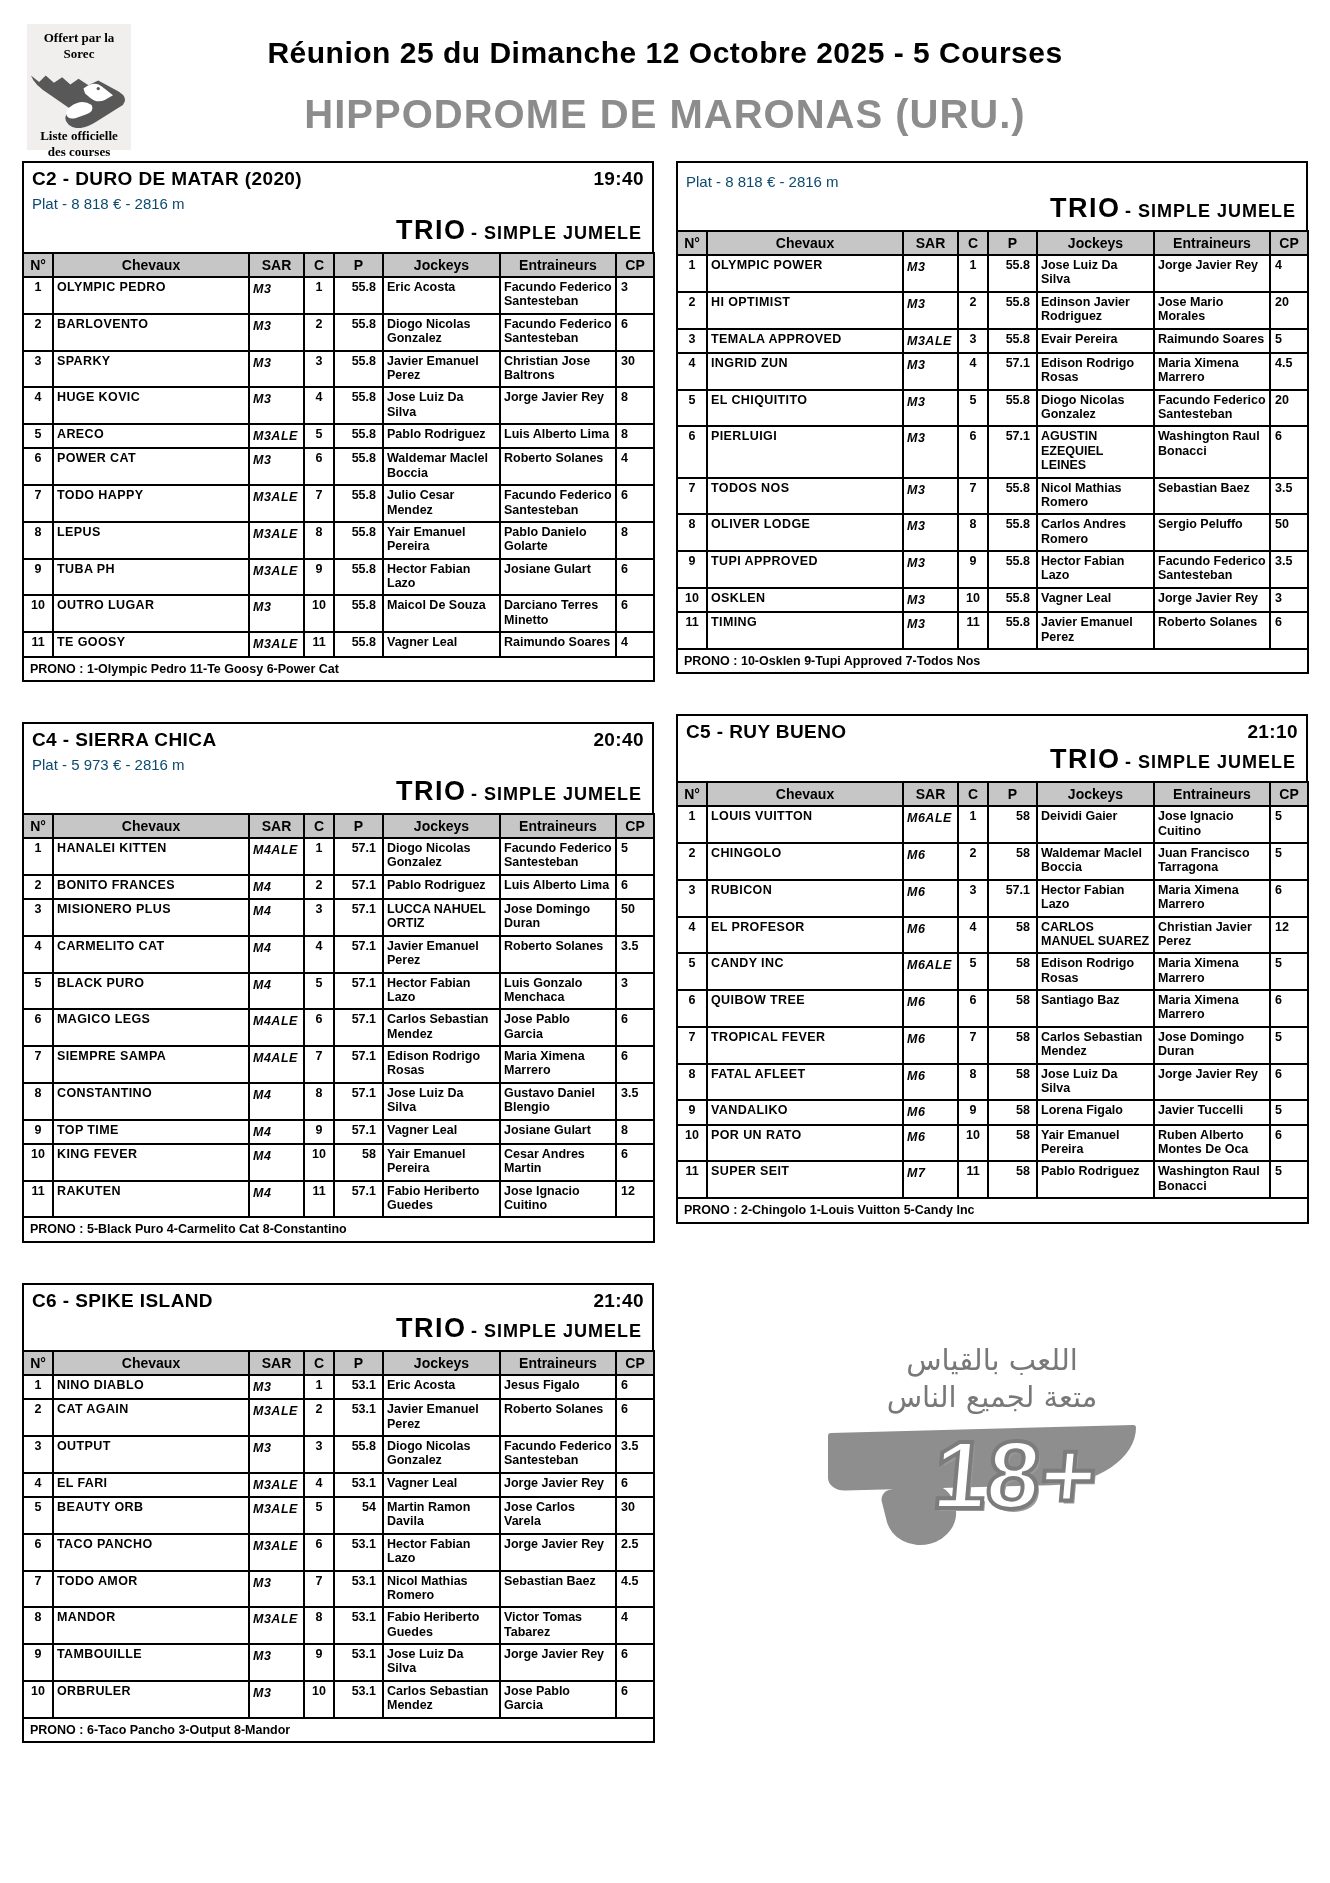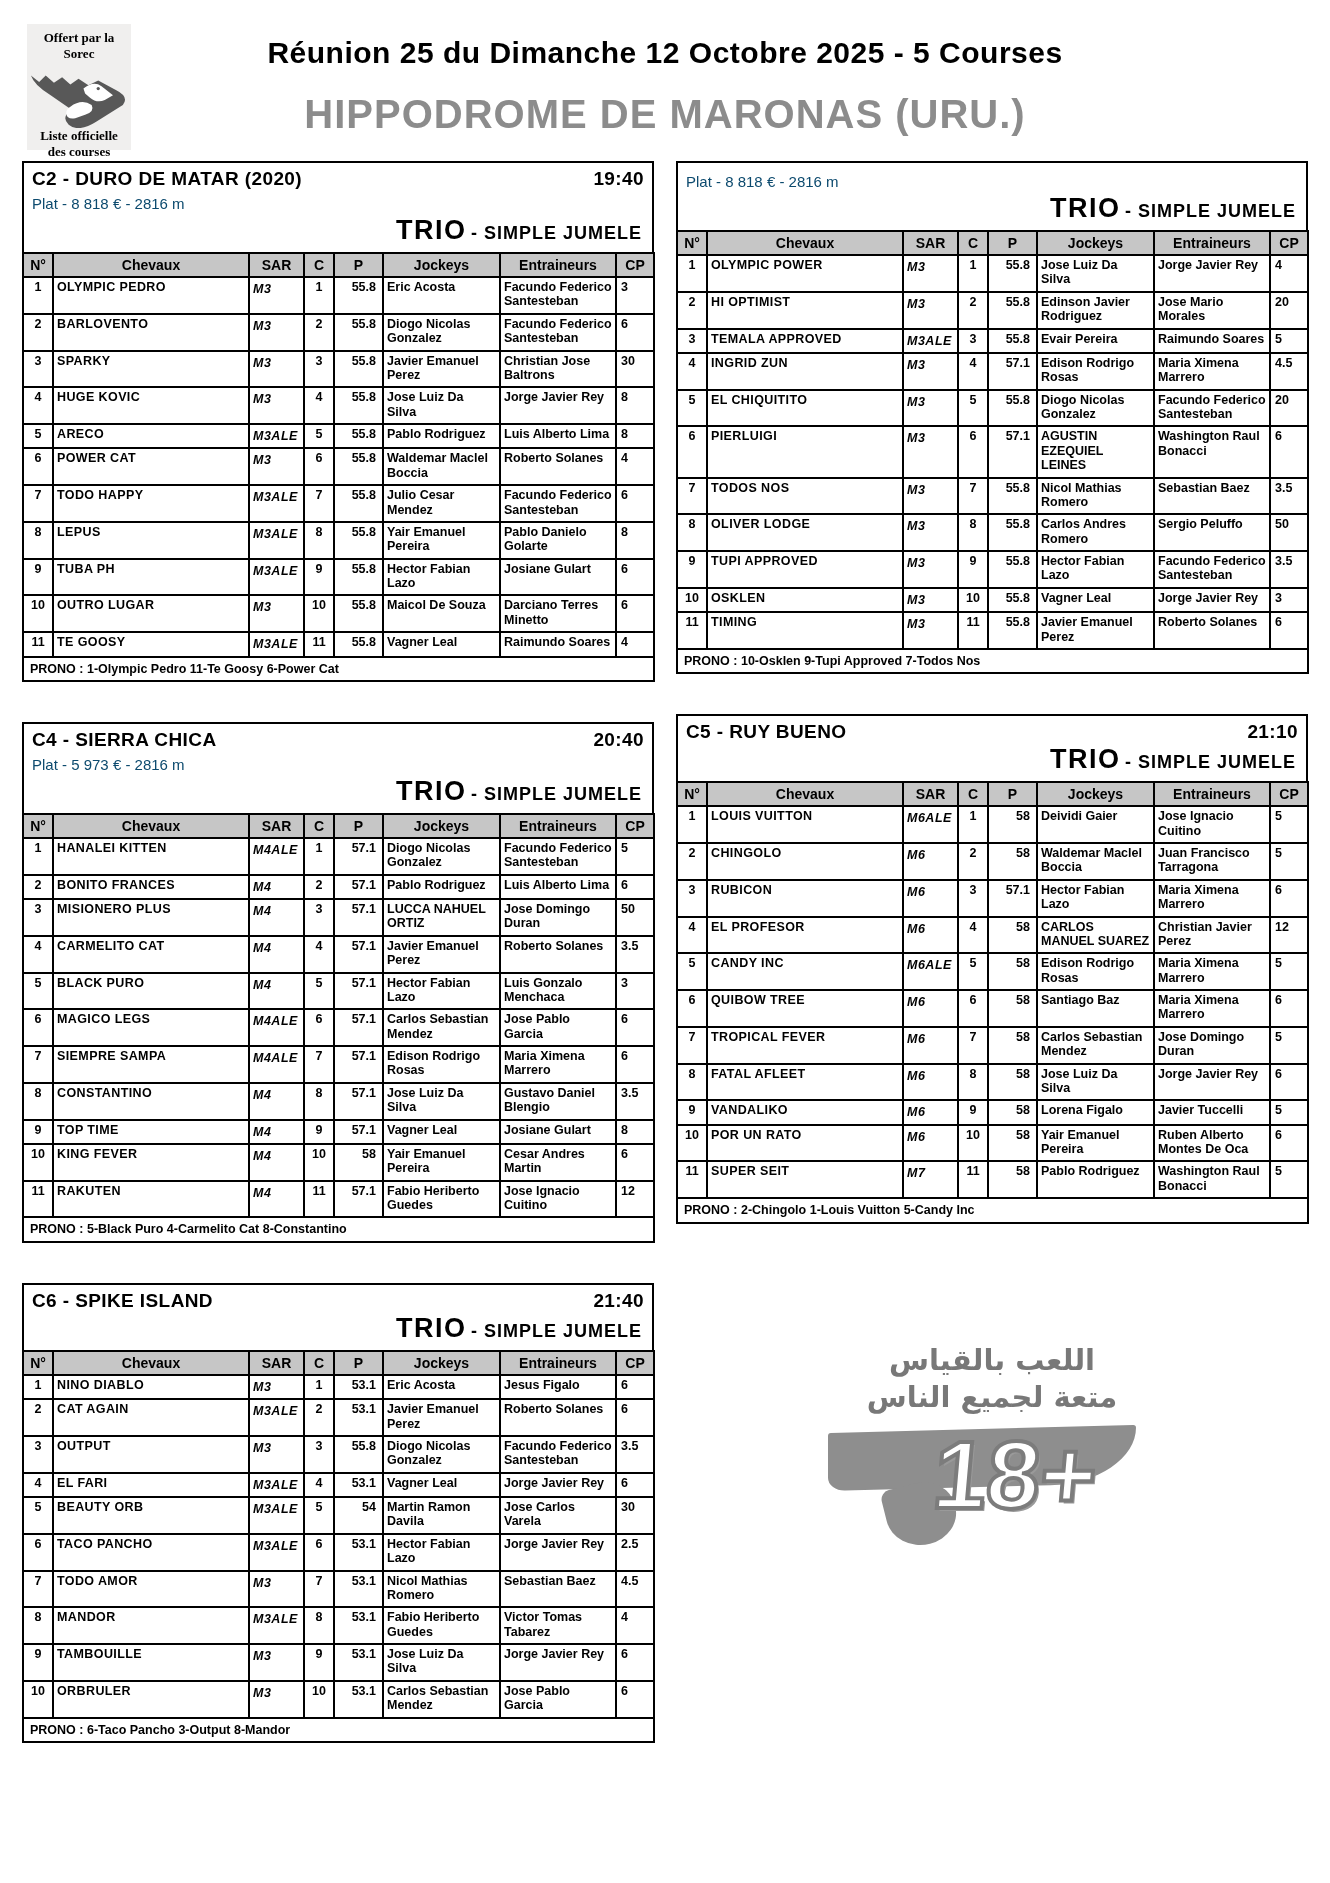--- a/index.html
+++ b/index.html
@@ -43,7 +43,7 @@
 
   
   .age-logo { margin:118px auto 0; width:340px; text-align:center; }
-  .ar-line { direction:rtl; font-family:"DejaVu Sans", sans-serif; font-weight:bold;
+  .ar-line { direction:rtl; font-family:"DejaVu Sans", sans-serif; font-weight:normal;
              font-size:29px; color:#787878; line-height:1.3; }
   .badge { position:relative; height:150px; margin-top:4px; }
   .badge-swoosh { position:absolute; left:6px; right:26px; top:8px; height:58px; background:#8e8e8e;

